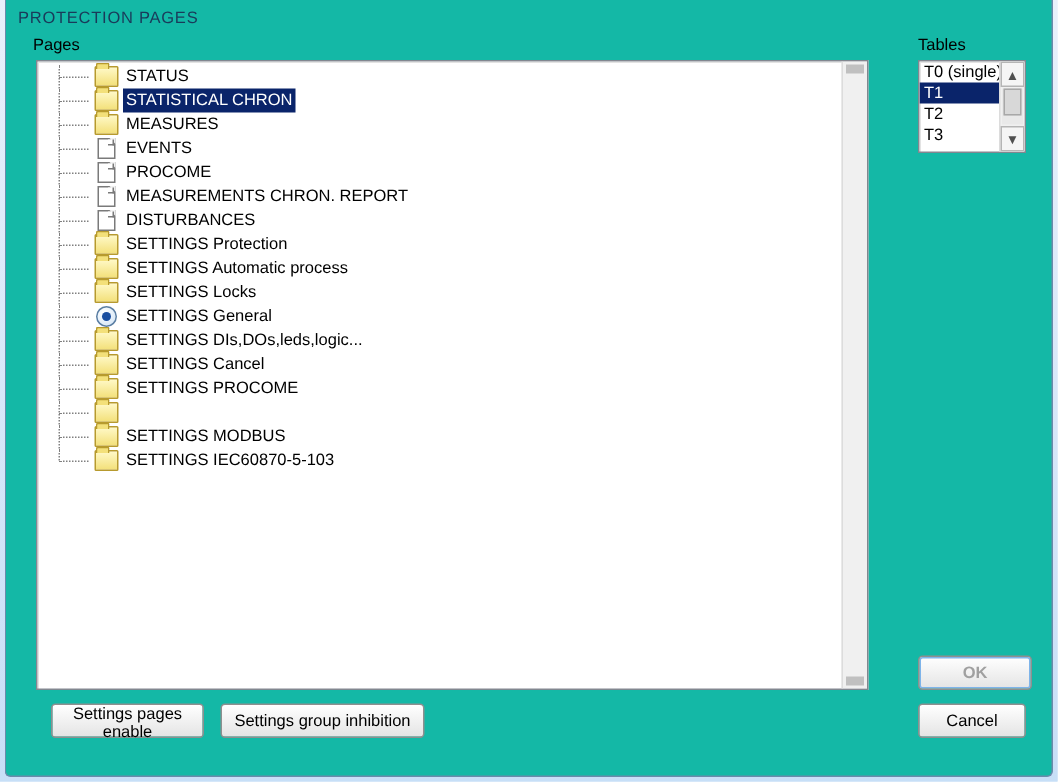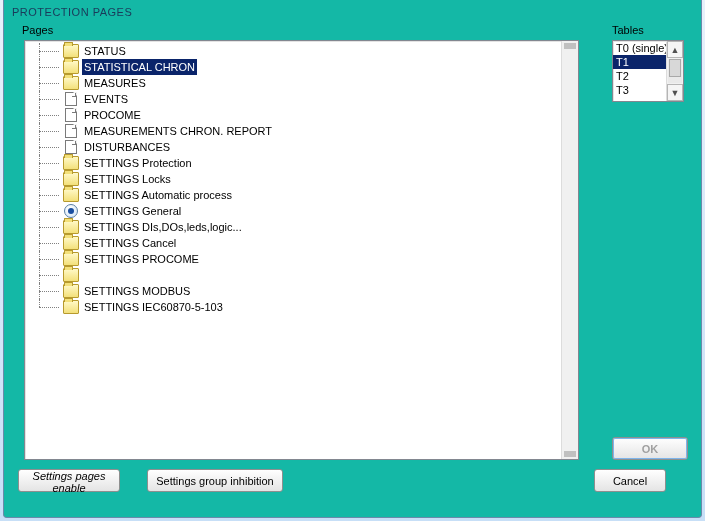--- a/index.html
+++ b/index.html
@@ -267,12 +267,12 @@
           <div class="tree-row">
             <span class="conn"></span>
             <span class="icon folder"></span>
+            <span class="tree-label">SETTINGS Automatic process</span>
+          </div>
+          <div class="tree-row">
+            <span class="conn"></span>
+            <span class="icon folder"></span>
             <span class="tree-label">SETTINGS Locks</span>
-          </div>
-          <div class="tree-row">
-            <span class="conn"></span>
-            <span class="icon folder"></span>
-            <span class="tree-label">SETTINGS Automatic process</span>
           </div>
           <div class="tree-row">
             <span class="conn"></span>

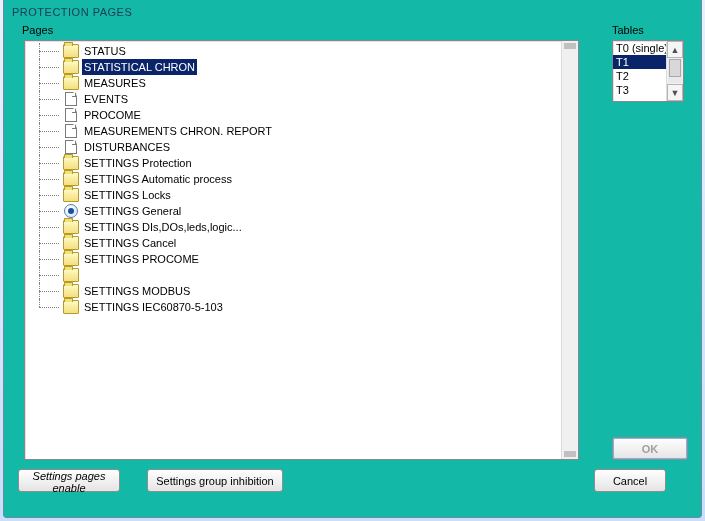--- a/index.html
+++ b/index.html
@@ -208,7 +208,7 @@
   .btn.ok { left: 600px; top: 413px; width: 76px; font-weight: bold;
             box-shadow: 0 0 0 1px #7eb4ea inset; }
   .btn.cancel { left: 582px; top: 445px; width: 72px; }
-  .btn.spe { left: 6px; top: 445px; width: 102px; font-style: italic; }
+  .btn.spe { left: 22px; top: 445px; width: 102px; }
   .btn.sgi { left: 135px; top: 445px; width: 136px; }
 </style>
 </head>

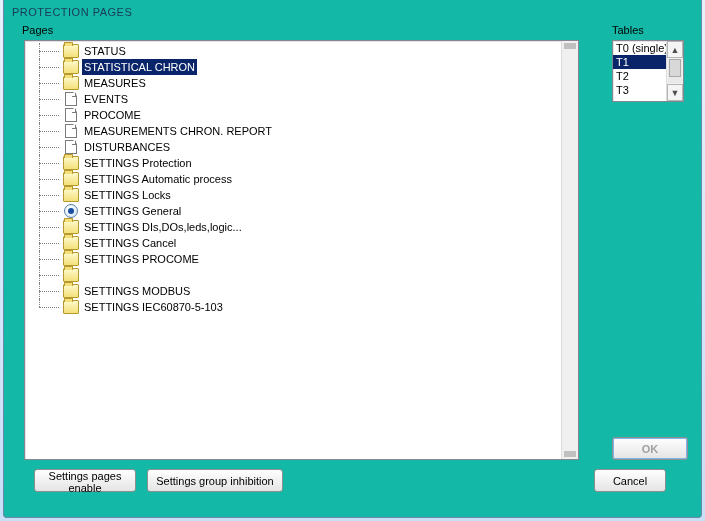--- a/index.html
+++ b/index.html
@@ -207,7 +207,7 @@
   .btn:disabled { color:#a0a0a0; cursor:default; }
   .btn.ok { left: 600px; top: 413px; width: 76px; font-weight: bold;
             box-shadow: 0 0 0 1px #7eb4ea inset; }
-  .btn.cancel { left: 582px; top: 445px; width: 72px; }
+  .btn.cancel { left: 600px; top: 445px; width: 72px; }
   .btn.spe { left: 22px; top: 445px; width: 102px; }
   .btn.sgi { left: 135px; top: 445px; width: 136px; }
 </style>

